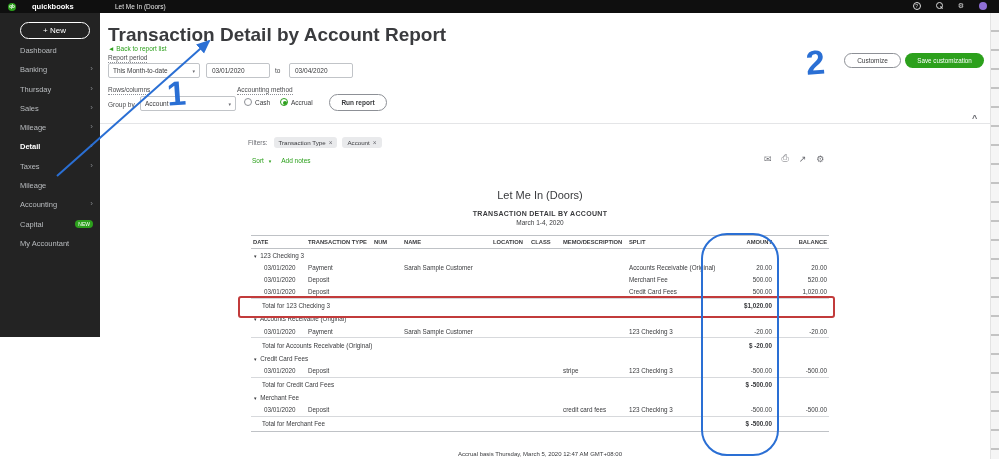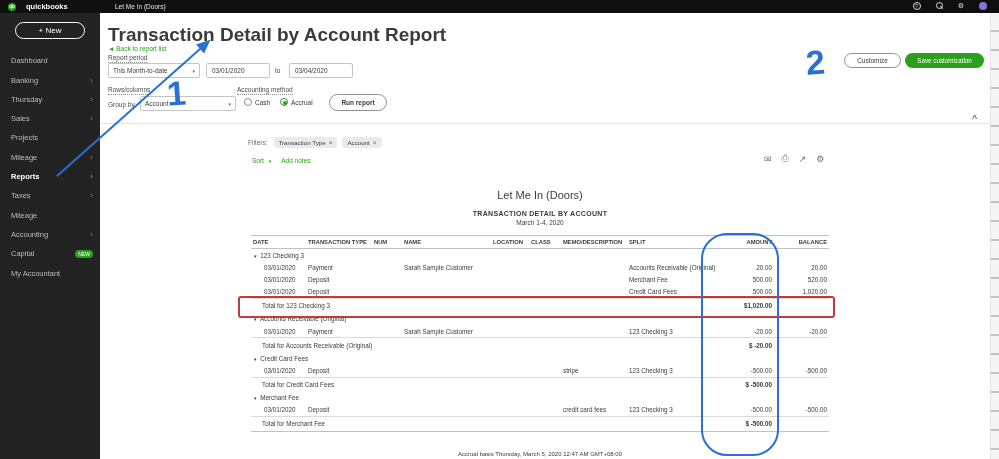--- a/index.html
+++ b/index.html
@@ -8,7 +8,7 @@
 
   
   .topbar{position:absolute;left:0;top:0;width:999px;height:13px;background:#0f0f0f;z-index:5;}
-  .brand{position:absolute;left:8px;top:2px;display:flex;align-items:center;gap:10px;
+  .brand{position:absolute;left:8px;top:2px;display:flex;align-items:center;gap:16px;
     color:#fff;font-size:7.5px;font-weight:bold;}
   .logo-circle{width:8px;height:8px;border-radius:50%;background:#2ca01c;color:#fff;
     font-size:4.5px;display:inline-flex;align-items:center;justify-content:center;font-weight:bold;}

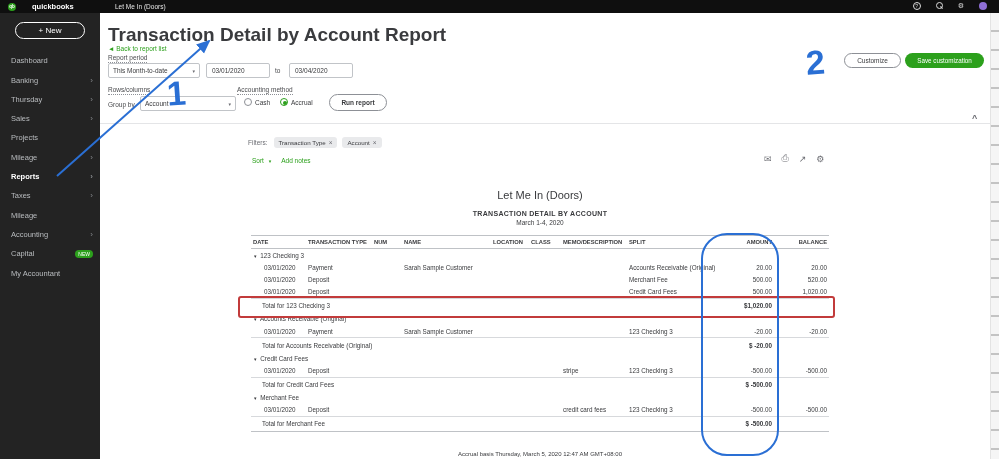--- a/index.html
+++ b/index.html
@@ -25,7 +25,7 @@
   .avatar-circ{width:8px;height:8px;border-radius:50%;background:#8f6fd6;display:inline-block;}
 
   
-  .sidebar{position:absolute;left:0;top:13px;width:100px;height:446px;background:#232323;z-index:4;}
+  .sidebar{position:absolute;left:0;top:13px;width:100px;height:324px;background:#232323;z-index:4;padding-left:9px;}
   .new-btn{display:block;margin:9px auto 7px auto;width:70px;height:17px;border:1px solid #fff;
     border-radius:9px;background:transparent;color:#fff;font-size:8px;font-family:inherit;cursor:pointer;}
   .side-item{height:19.3px;display:flex;align-items:flex-end;padding:0 7px 0 11px;

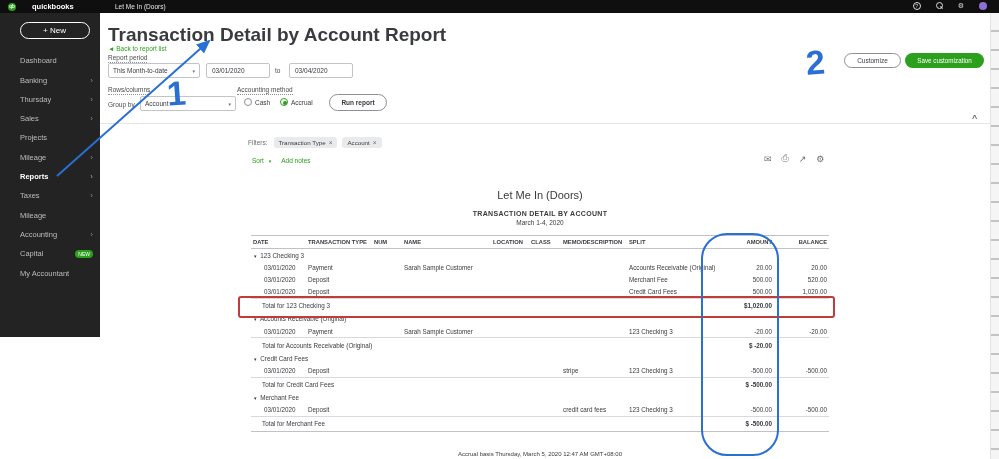--- a/index.html
+++ b/index.html
@@ -28,7 +28,7 @@
   .sidebar{position:absolute;left:0;top:13px;width:100px;height:324px;background:#232323;z-index:4;padding-left:9px;}
   .new-btn{display:block;margin:9px auto 7px auto;width:70px;height:17px;border:1px solid #fff;
     border-radius:9px;background:transparent;color:#fff;font-size:8px;font-family:inherit;cursor:pointer;}
-  .side-item{height:19.3px;display:flex;align-items:flex-end;padding:0 7px 0 11px;
+  .side-item{height:19.3px;display:flex;align-items:flex-start;padding:0 7px 0 11px;
     color:#b9bcbf;font-size:7.5px;cursor:pointer;}
   .side-item.active{color:#fff;font-weight:bold;}
   .side-label{flex:1;white-space:nowrap;}

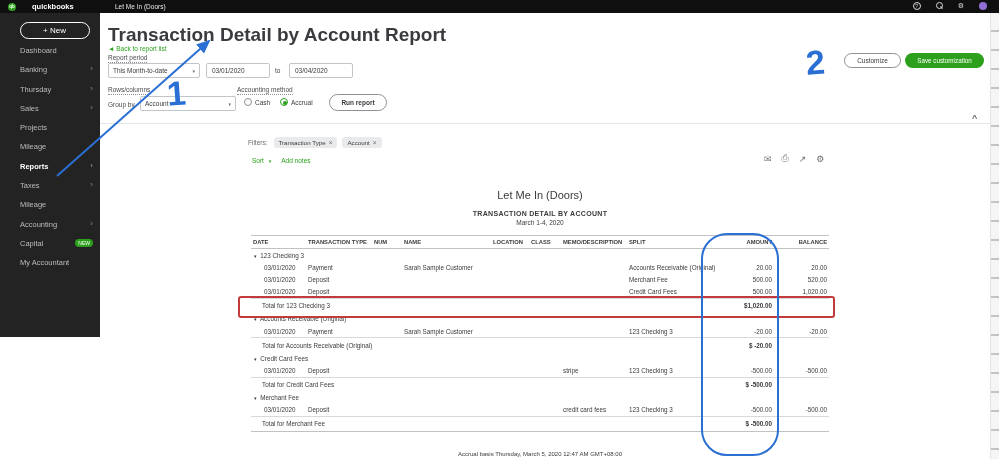--- a/index.html
+++ b/index.html
@@ -158,9 +158,6 @@
         <span class="chev">›</span>
       </div>
       <div class="side-item">
-        <span class="side-label">Projects</span>
-      </div>
-      <div class="side-item">
         <span class="side-label">Mileage</span>
         <span class="chev">›</span>
       </div>

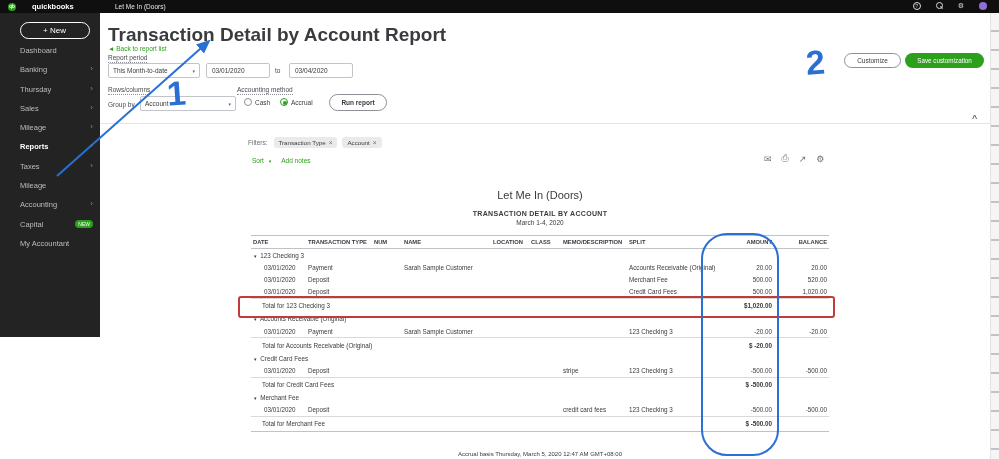--- a/index.html
+++ b/index.html
@@ -162,7 +162,7 @@
         <span class="chev">›</span>
       </div>
       <div class="side-item active">
-        <span class="side-label">Reports</span>
+        <span class="side-label">Detail</span>
         <span class="chev">›</span>
       </div>
       <div class="side-item">

